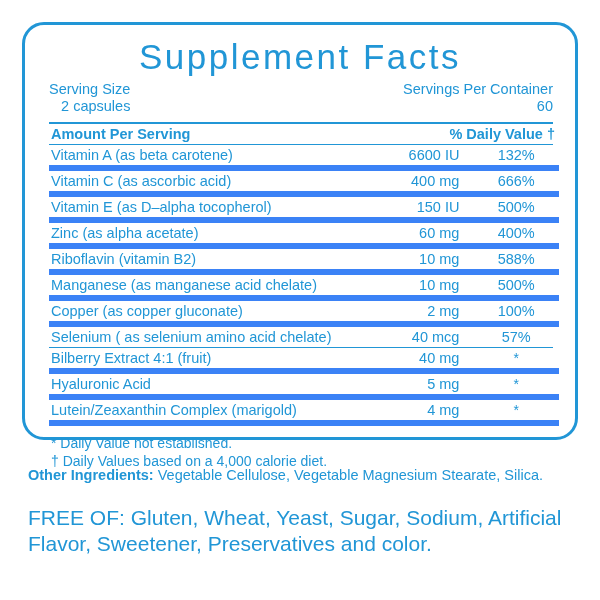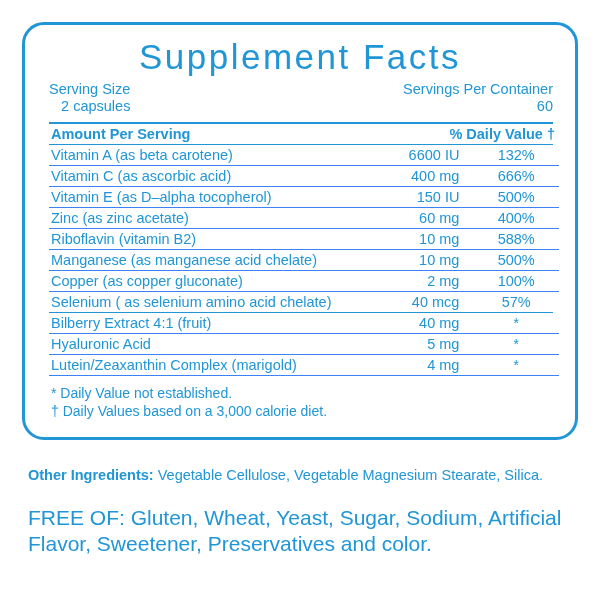--- a/index.html
+++ b/index.html
@@ -86,7 +86,7 @@
   }
 
   .row-line td {
-    border-bottom: 1px solid #3b82f6;
+    border-bottom: 6px solid #3b82f6;
   }
   .row-last td { border-bottom: none; }
 

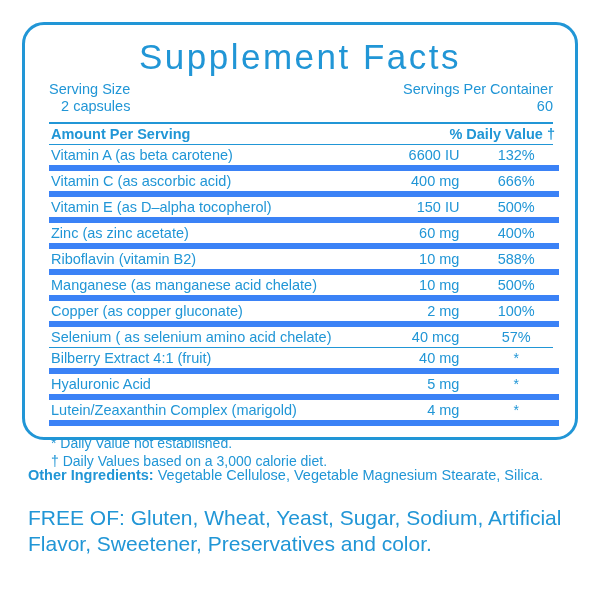--- a/index.html
+++ b/index.html
@@ -173,7 +173,7 @@
           <td class="c-dv">500%</td>
         </tr>
         <tr class="row-line">
-          <td class="c-name">Zinc (as zinc acetate)</td>
+          <td class="c-name">Zinc (as alpha acetate)</td>
           <td class="c-amount">60 mg</td>
           <td class="c-dv">400%</td>
         </tr>

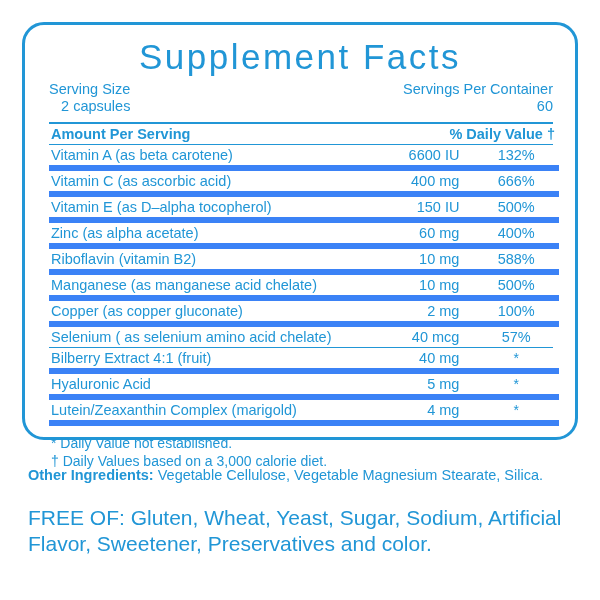--- a/index.html
+++ b/index.html
@@ -224,7 +224,7 @@
 
     <div class="footnotes">
       <div>* Daily Value not established.</div>
-      <div>† Daily Values based on a 3,000 calorie diet.</div>
+      <div>† Daily Values based on a 4,000 calorie diet.</div>
     </div>
   </div>
 

